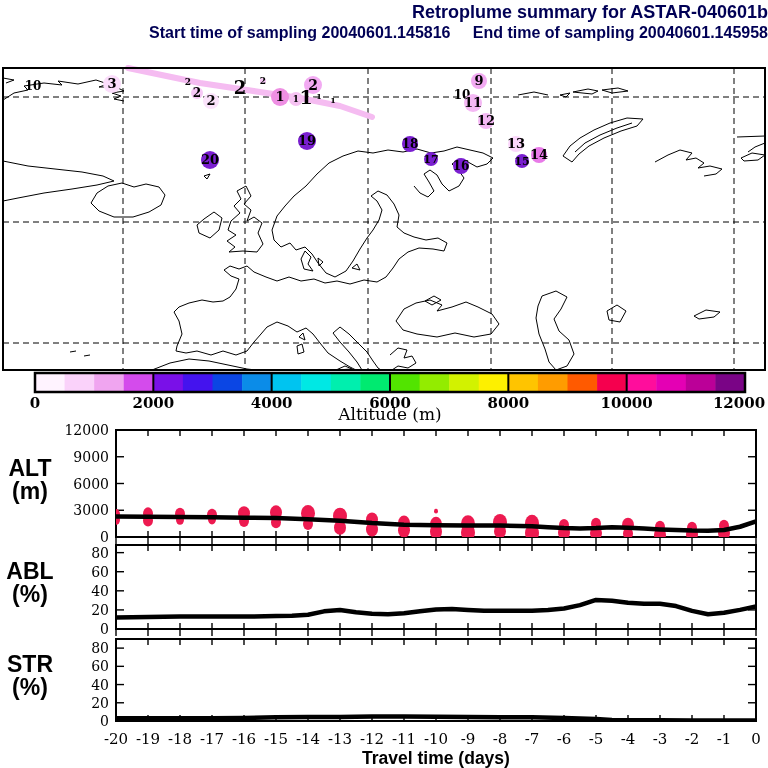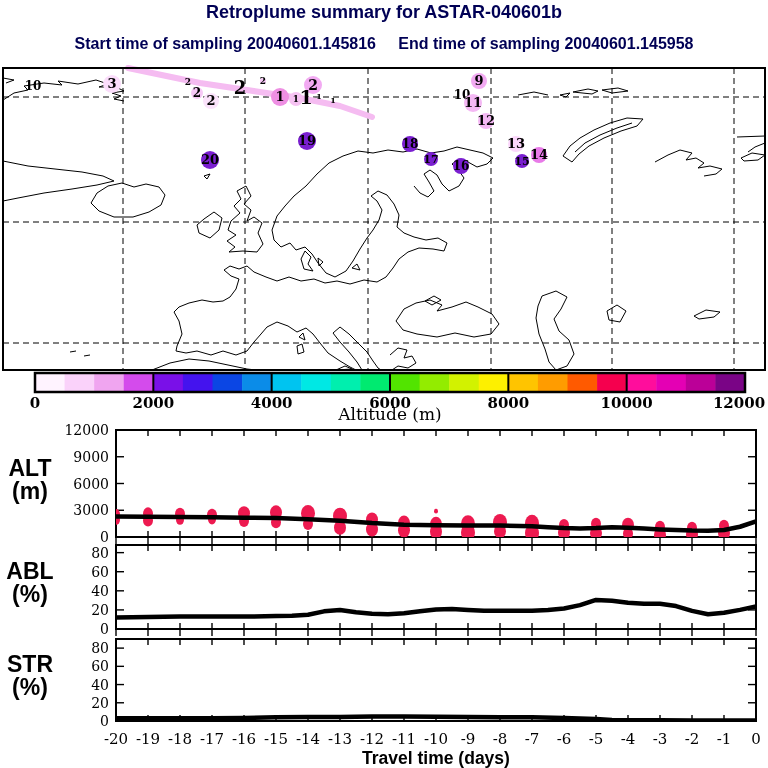--- a/index.html
+++ b/index.html
@@ -5,7 +5,7 @@
   html,body{margin:0;padding:0;background:#fff;}
   .page{position:relative;width:768px;height:768px;background:#fff;overflow:hidden;
         font-family:"Liberation Sans",sans-serif;}
-  .hdr{position:absolute;left:0;width:768px;text-align:center;font-weight:bold;
+  .hdr{position:absolute;left:0;width:768px;text-align:right;font-weight:bold;
        color:#000055;white-space:pre;}
   .t1{top:2px;font-size:18px;}
   .t2{top:24px;font-size:16px;margin-top:11px;}

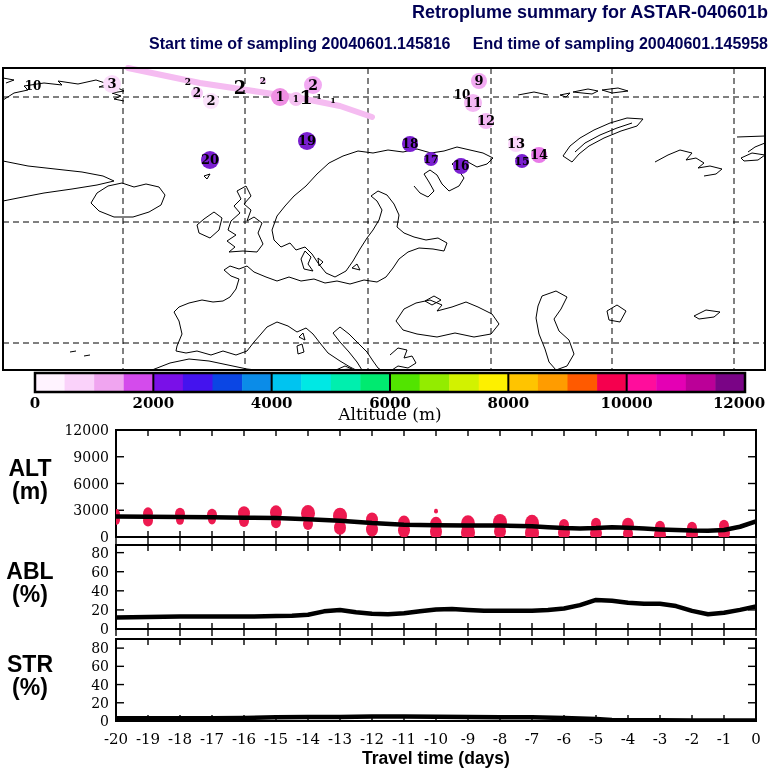--- a/index.html
+++ b/index.html
@@ -8,7 +8,7 @@
   .hdr{position:absolute;left:0;width:768px;text-align:right;font-weight:bold;
        color:#000055;white-space:pre;}
   .t1{top:2px;font-size:18px;}
-  .t2{top:24px;font-size:16px;margin-top:11px;}
+  .t2{top:24px;font-size:16px;}
   .t3{top:43px;font-size:15px;}
   svg{position:absolute;left:0;top:0;}
   text{font-family:"DejaVu Serif",serif;fill:#000;}

